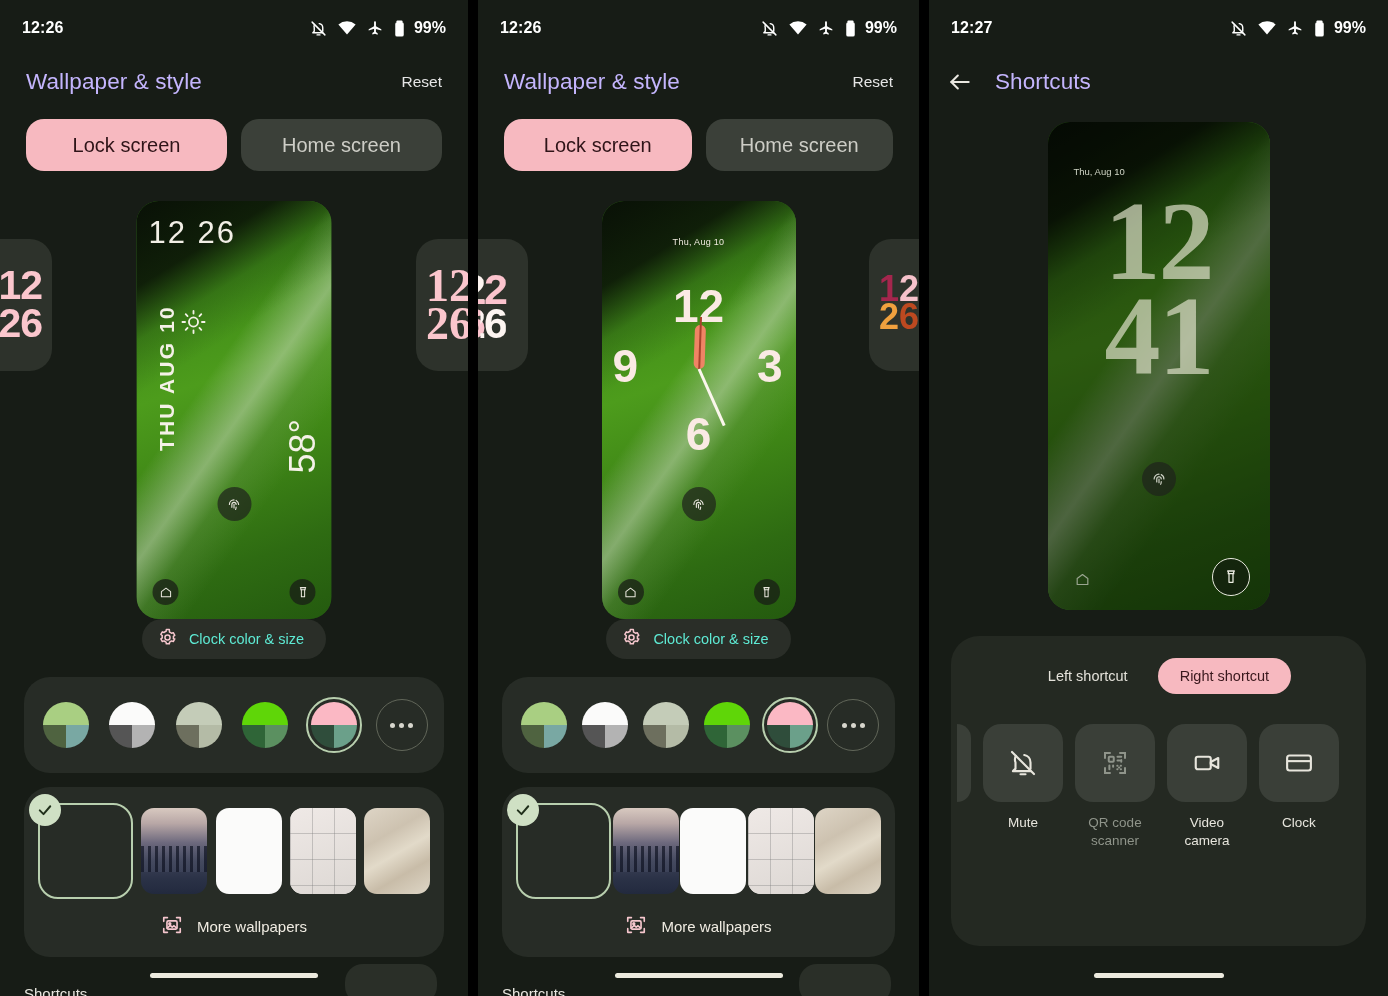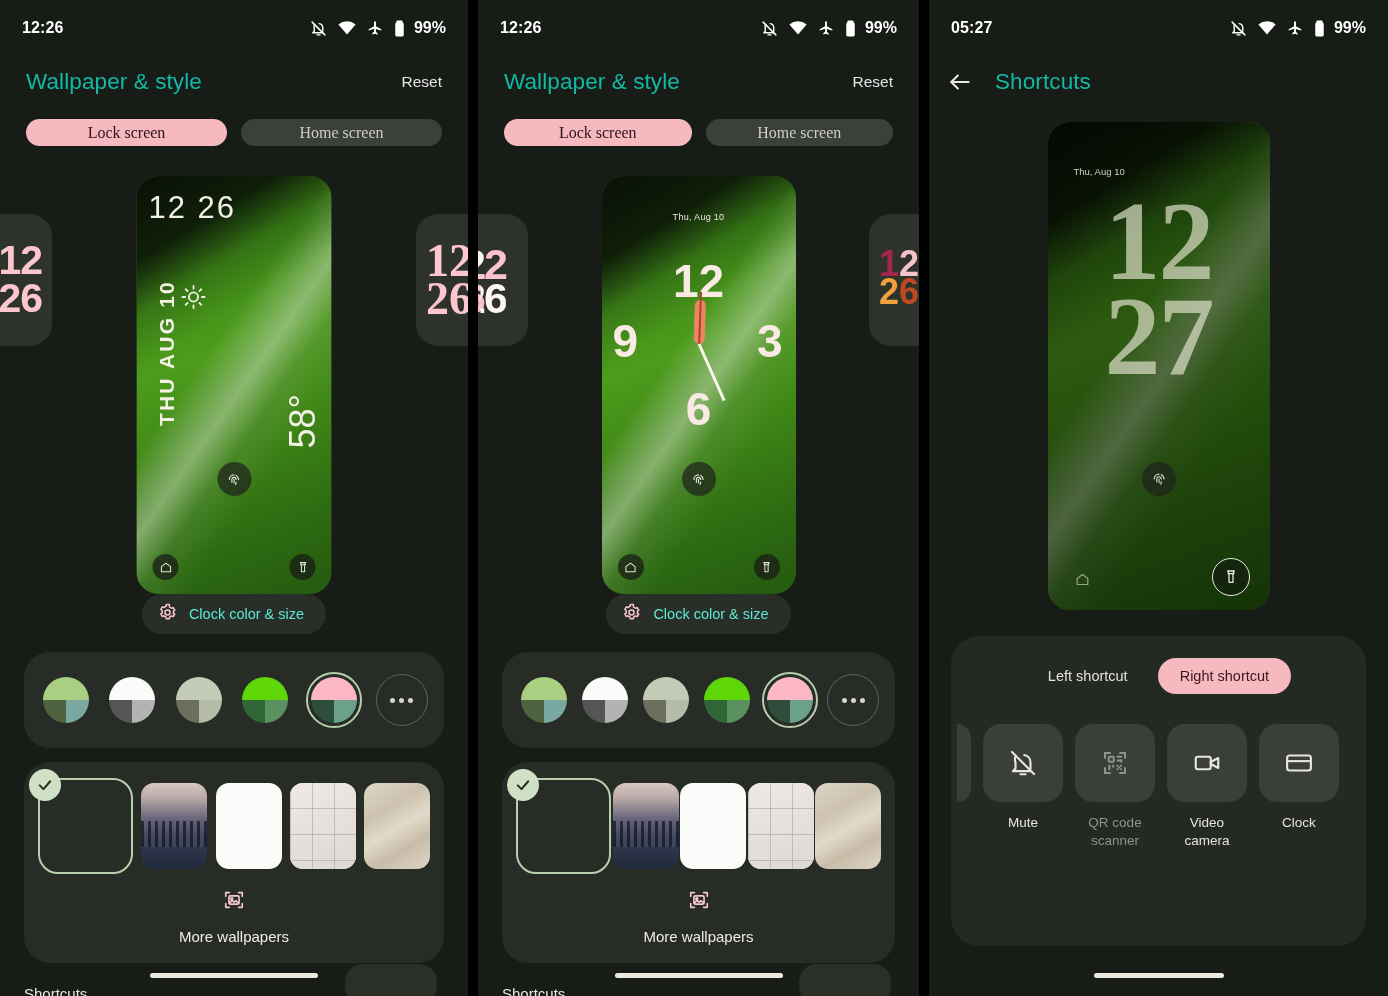--- a/index.html
+++ b/index.html
@@ -624,7 +624,7 @@
 
   <div class="panel p3">
     <div class="statusbar">
-      <span class="status-time">05:27</span>
+      <span class="status-time">12:27</span>
       <span class="status-right">
         <svg width="17" height="17" viewBox="0 0 24 24">
             <path d="M18 16v-5a6 6 0 0 0-5-5.9M6.3 6.3A6 6 0 0 0 6 11v5l-2 2h14" stroke="#fff" stroke-width="2" stroke-linecap="round" stroke-linejoin="round"></path>

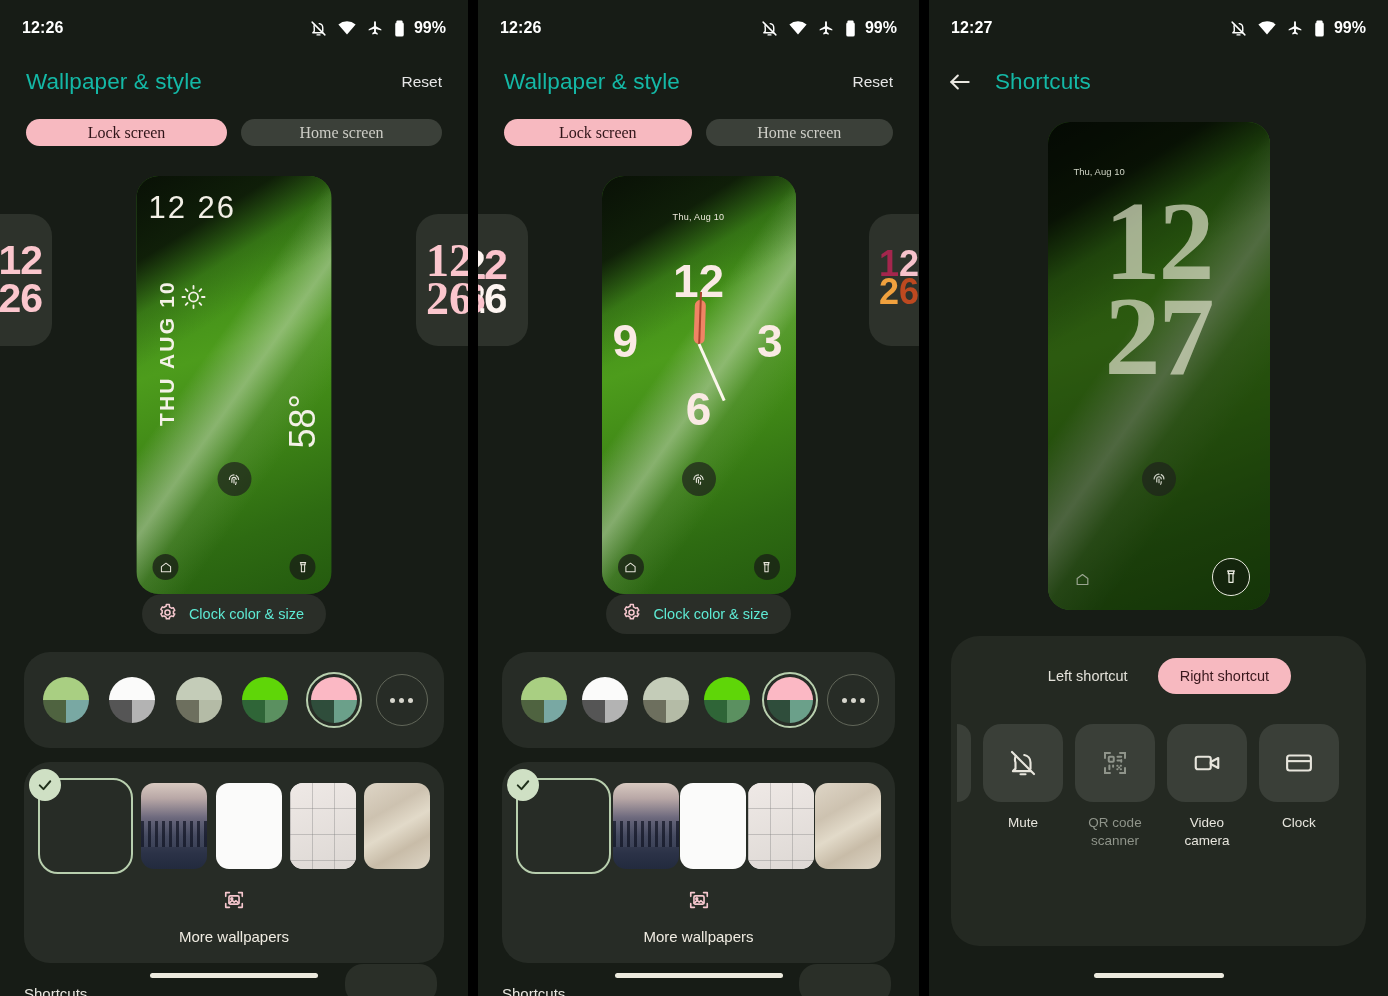--- a/index.html
+++ b/index.html
@@ -36,7 +36,7 @@
 
   
   .titlerow { display:flex; align-items:center; padding: 6px 26px 0 26px; height:46px;}
-  .page-title { font-size: 22.5px; color:#14b8a6; font-weight:400; letter-spacing:.1px;}
+  .page-title { font-size: 22.5px; color:#c4b5fd; font-weight:400; letter-spacing:.1px;}
   .reset-btn { margin-left:auto; font-size:15.5px; color:#e5e5e5; background:none; border:none; cursor:pointer; font-family:inherit;}
   .p3 .titlerow { padding-left:18px; gap:22px; }
   .back-icon { width:26px; height:26px; color:#e9e7e0; flex:0 0 auto; }

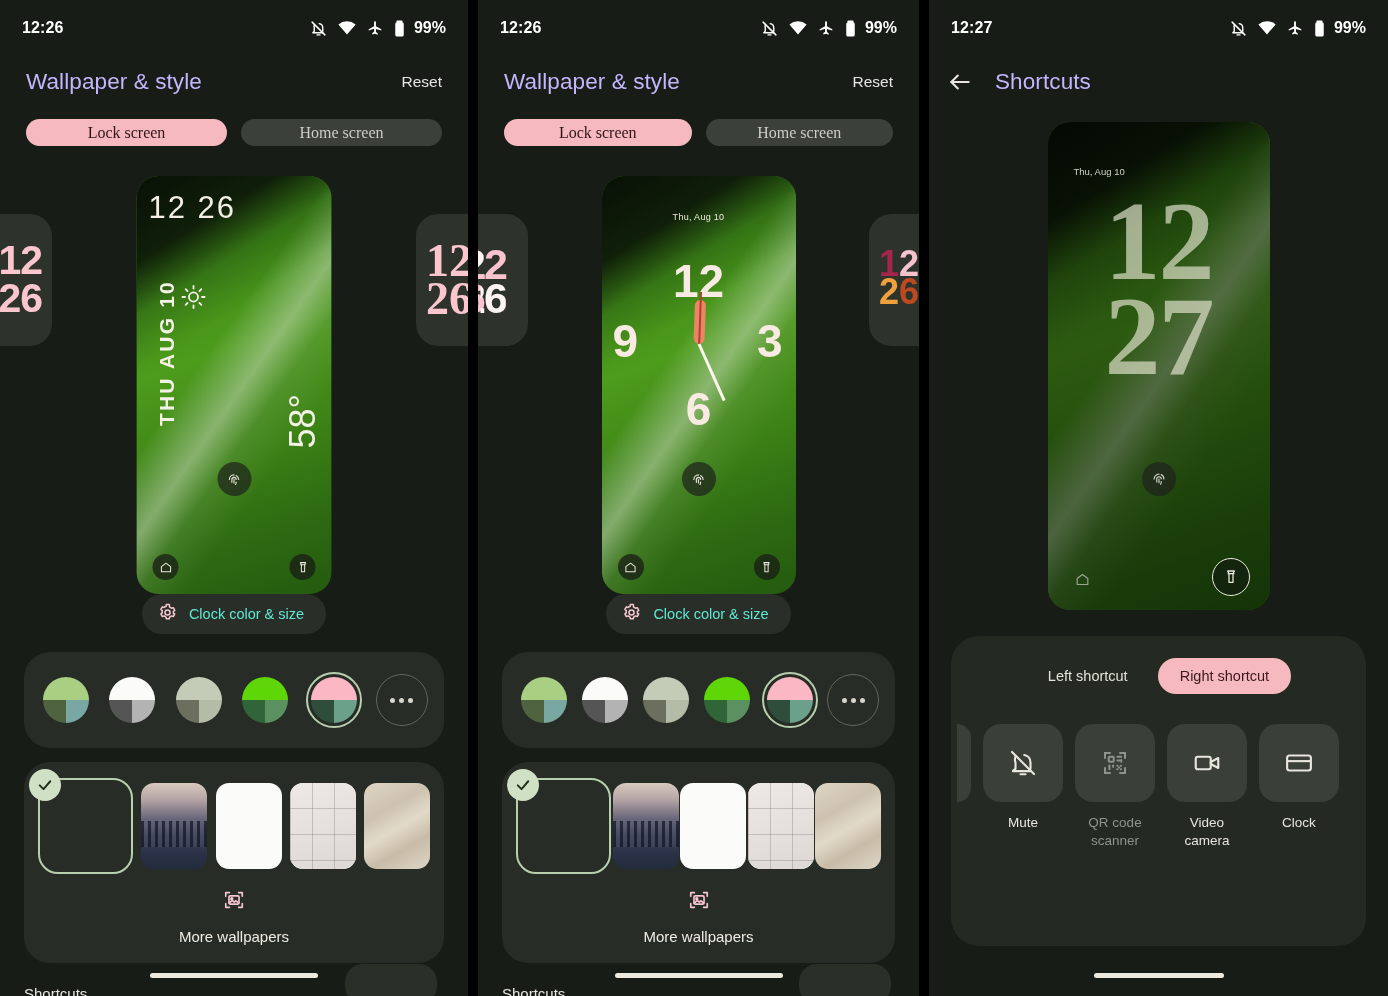--- a/index.html
+++ b/index.html
@@ -44,9 +44,9 @@
   
   .tabs { display:flex; gap:14px; padding: 17px 26px 0 26px; }
   .tab {
-    flex:1 1 0; height:27px; border-radius:18px;
+    flex:1 1 0; height:52px; border-radius:18px;
     display:flex; align-items:center; justify-content:center;
-    font-size:16px; border:none; cursor:pointer; font-family:Liberation Serif, serif;
+    font-size:20px; border:none; cursor:pointer; font-family:Liberation Sans, sans-serif;
   }
   .tab.sel { background:#f7b9c0; color:#2f1418; }
   .tab.unsel { background:#3b4039; color:#cdcdc6; }

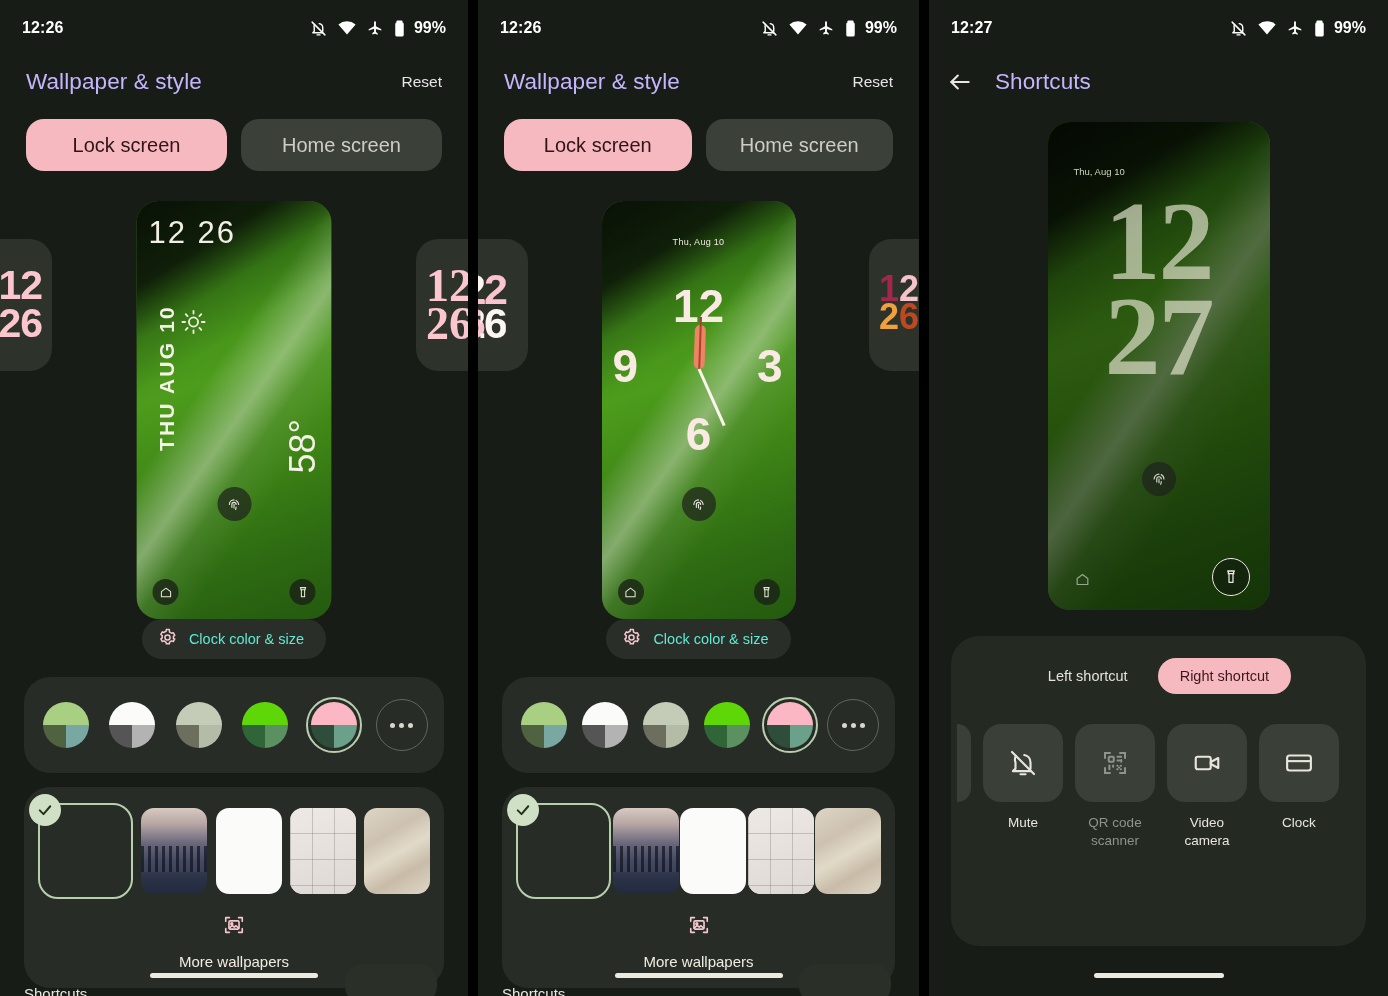--- a/index.html
+++ b/index.html
@@ -661,7 +661,7 @@
         <div class="pv-big-date">Thu, Aug 10</div>
         <div class="pv-bigclock">
           <div>12</div>
-          <div>27</div>
+          <div>41</div>
         </div>
       </div>
       <div class="fp-btn">

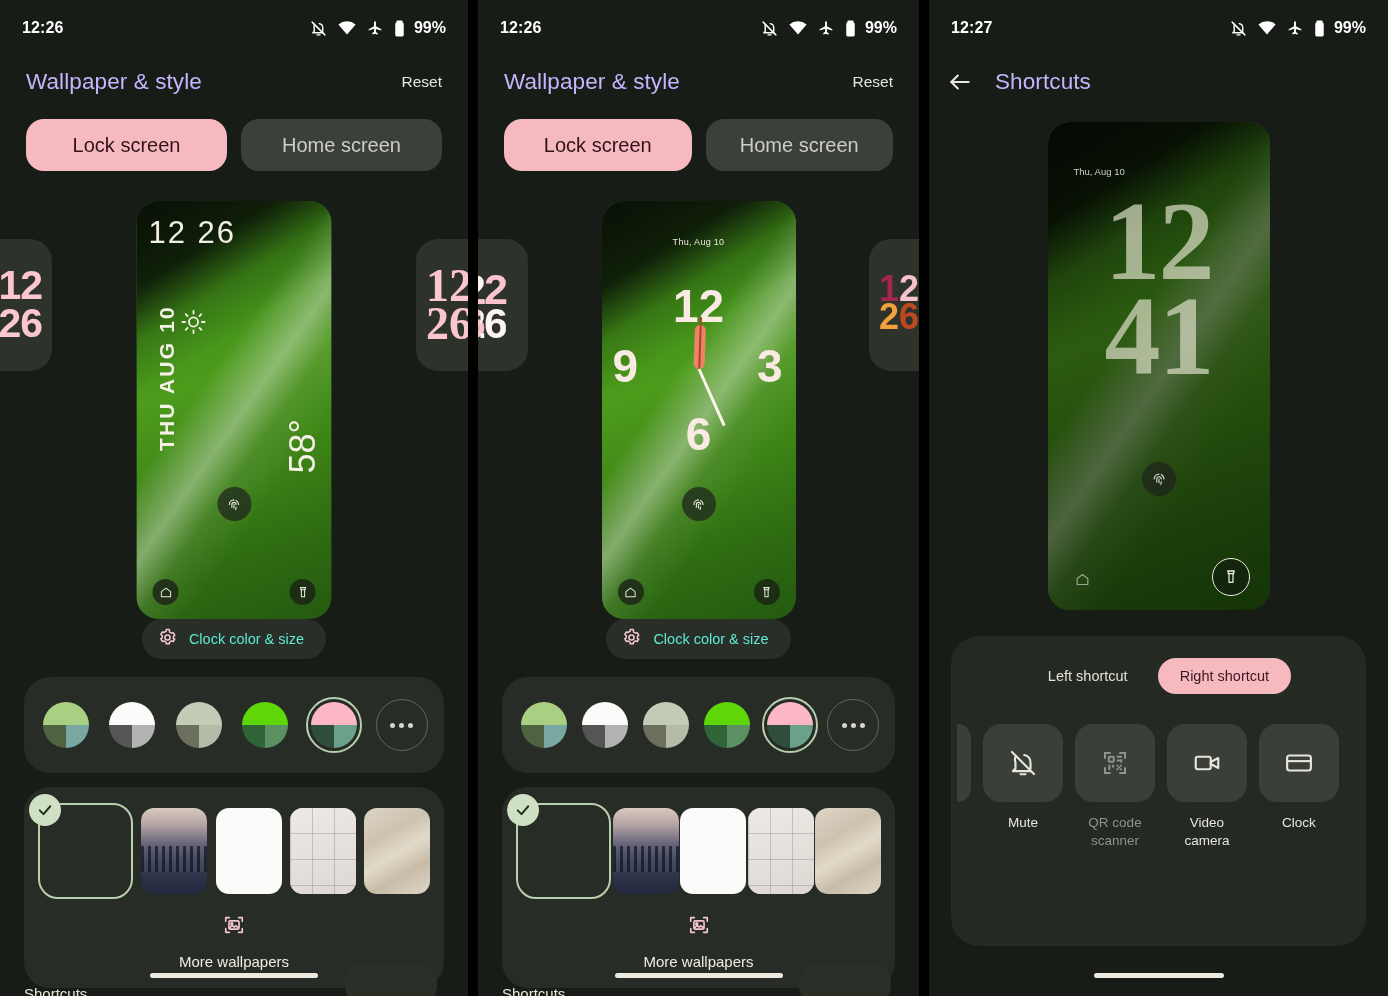--- a/index.html
+++ b/index.html
@@ -209,7 +209,7 @@
     display:flex; align-items:center; justify-content:center;
   }
   .more-wp { display:flex; align-items:center; justify-content:center; gap:14px; margin-top:15px; padding-bottom:6px;
-    background:none; border:none; cursor:pointer; font-family:inherit; width:100%;flex-direction:column; }
+    background:none; border:none; cursor:pointer; font-family:inherit; width:100%; }
   .more-wp span { font-size:15px; color:#f0ece2; }
 
   

